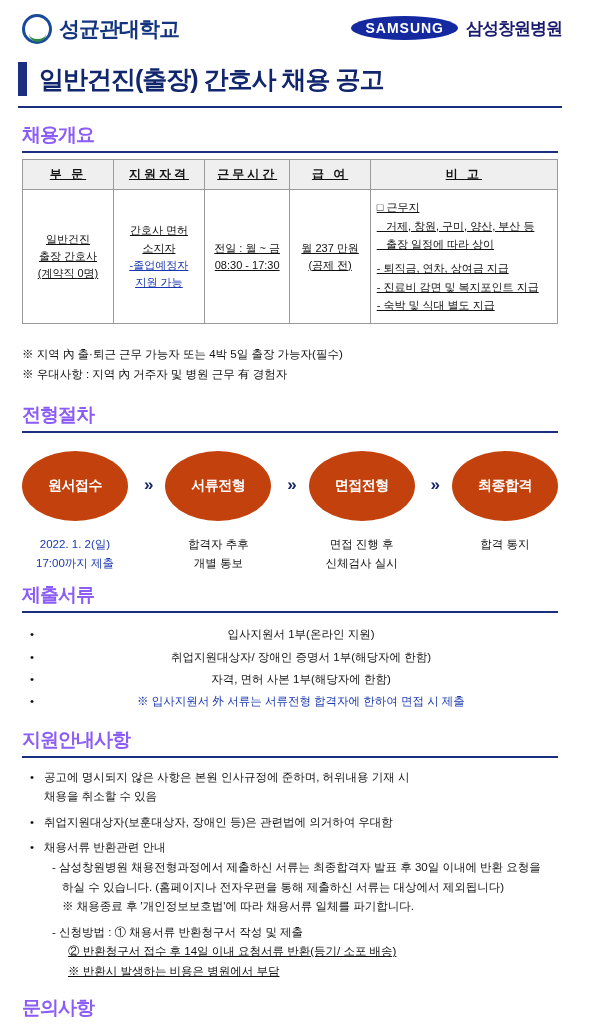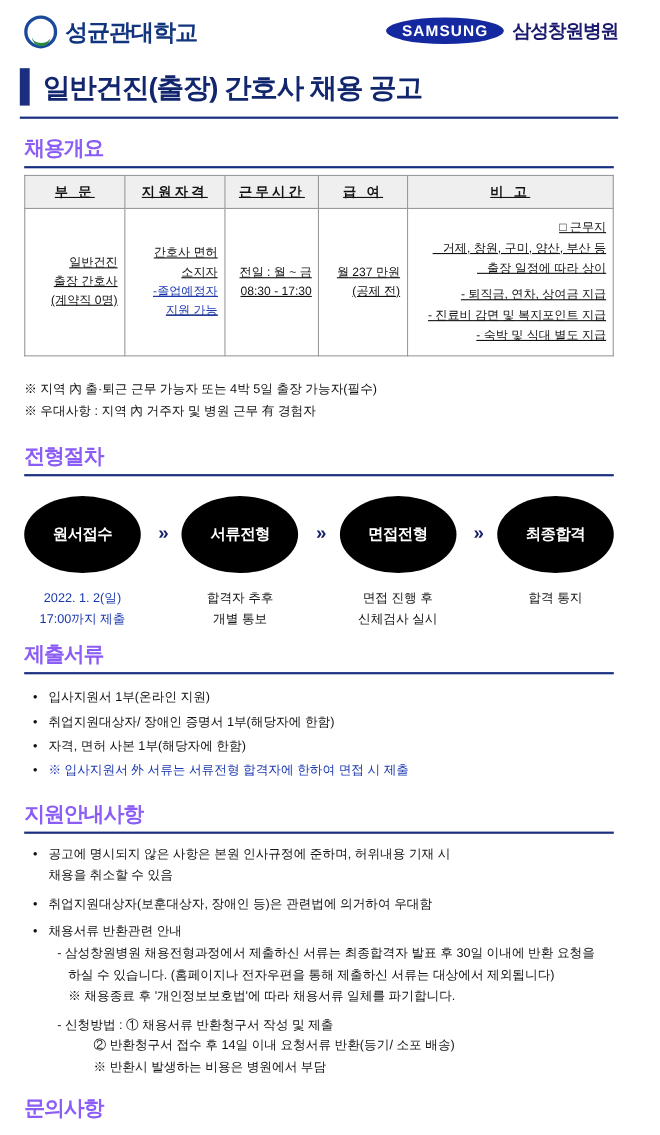--- a/index.html
+++ b/index.html
@@ -44,7 +44,7 @@
     background:#efefef; border:1px solid #9a9a9a; font-weight:bold;
     padding:6px 2px; font-size:12px; letter-spacing:3px; color:#111;
   }
-  table.info td { border:1px solid #9a9a9a; padding:8px 6px; vertical-align:middle;text-align:right; }
+  table.info td { border:1px solid #9a9a9a; padding:8px 6px; vertical-align:middle; }
   .c-center { text-align:center; line-height:1.55; }
   .blue { color:#1a37b0; }
   .blue-u { color:#1a37b0; text-decoration:underline; }

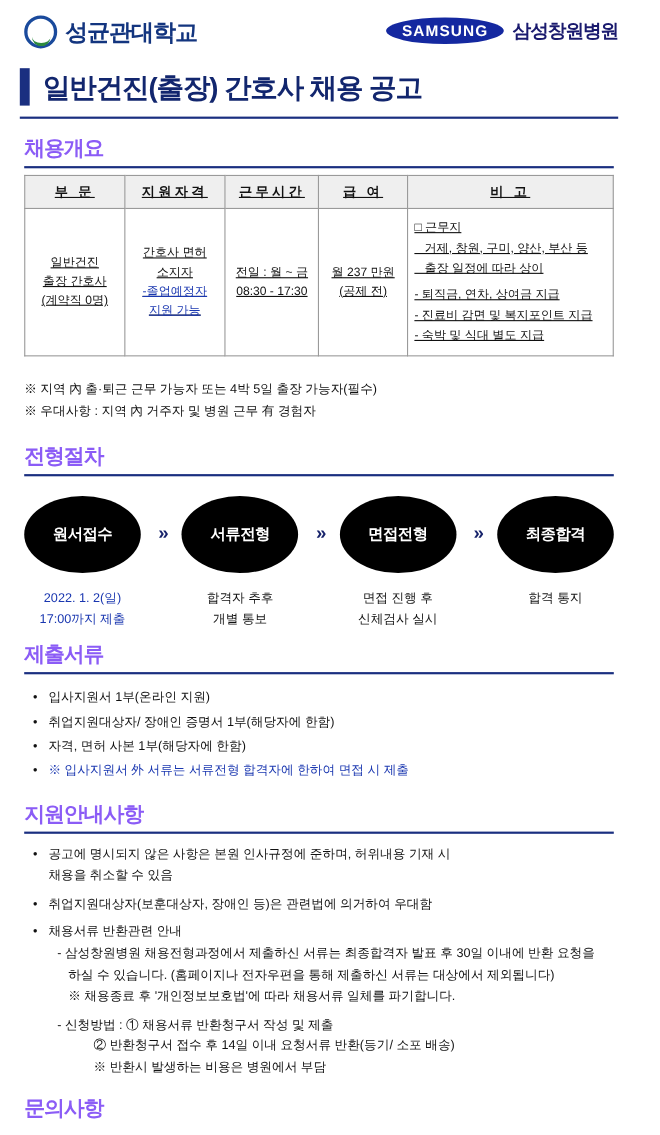--- a/index.html
+++ b/index.html
@@ -57,7 +57,7 @@
   .p-step { width:106px; text-align:center; }
   .p-circle {
     width:106px; height:70px; border-radius:50%;
-    background:#000000; color:#fff; display:flex; align-items:center; justify-content:center;
+    background:#c2410c; color:#fff; display:flex; align-items:center; justify-content:center;
     font-size:14px; font-weight:bold; letter-spacing:-0.5px;
   }
   .p-caption { margin-top:14px; font-size:11.5px; line-height:1.6; }

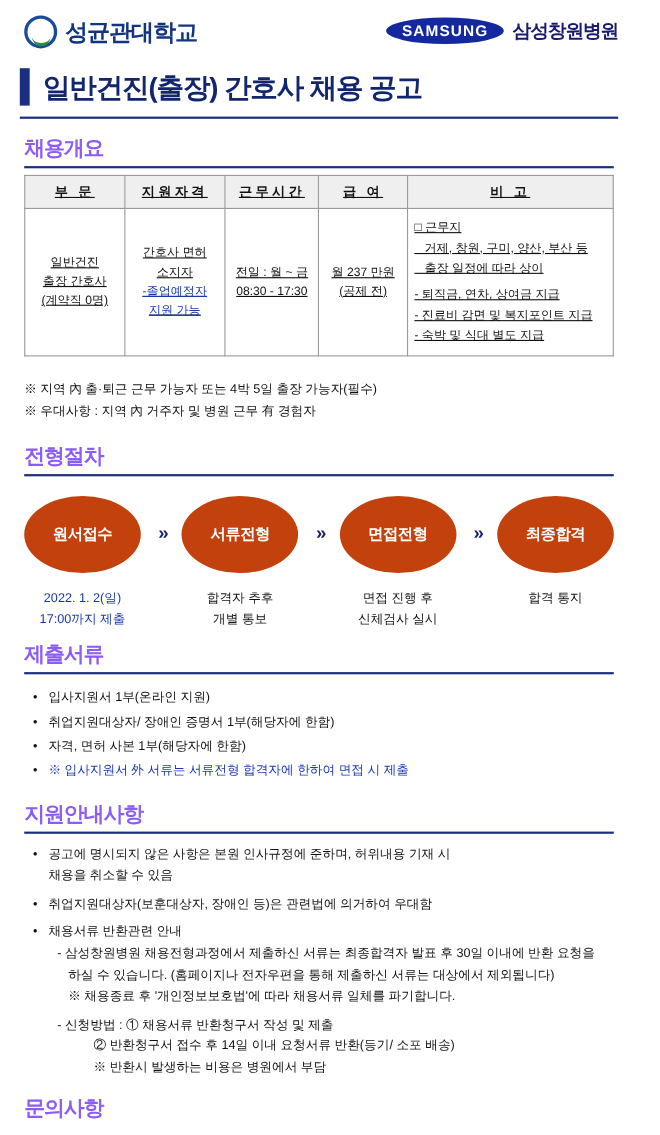--- a/index.html
+++ b/index.html
@@ -66,7 +66,7 @@
 
   
   ul.docs { margin:10px 0 0 6px; padding-left:16px; font-size:11.5px; line-height:1.95; }
-  ul.docs li { list-style:none; position:relative; }
+  ul.docs li { list-style:none; position:relative;text-align:center; }
   ul.docs li:before { content:"•"; position:absolute; left:-14px; }
   .sub-note { color:#1a37b0; margin-left:0px; }
 

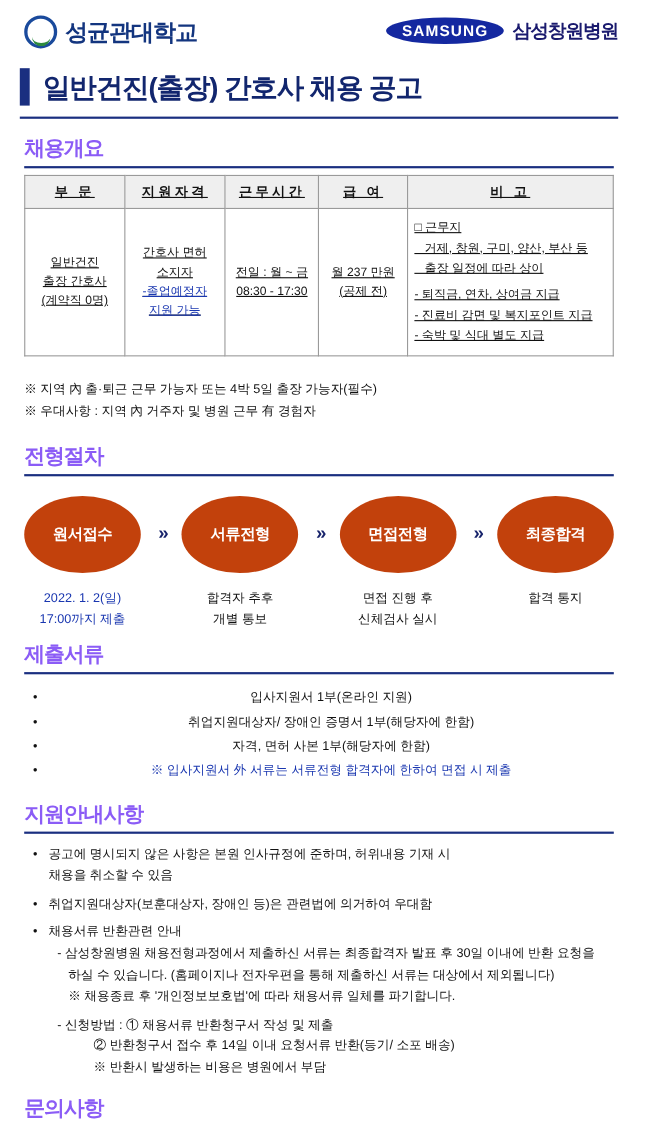--- a/index.html
+++ b/index.html
@@ -75,7 +75,7 @@
   ul.guide > li:before { content:"•"; position:absolute; left:-14px; }
   .dash { margin-left:8px; display:block; }
   .indent { display:block; margin-left:18px; }
-  .indent2 { display:block; margin-left:41px; }
+  .indent2 { display:block; margin-left:24px;text-decoration:underline; }
 </style>
 </head>
 <body>

